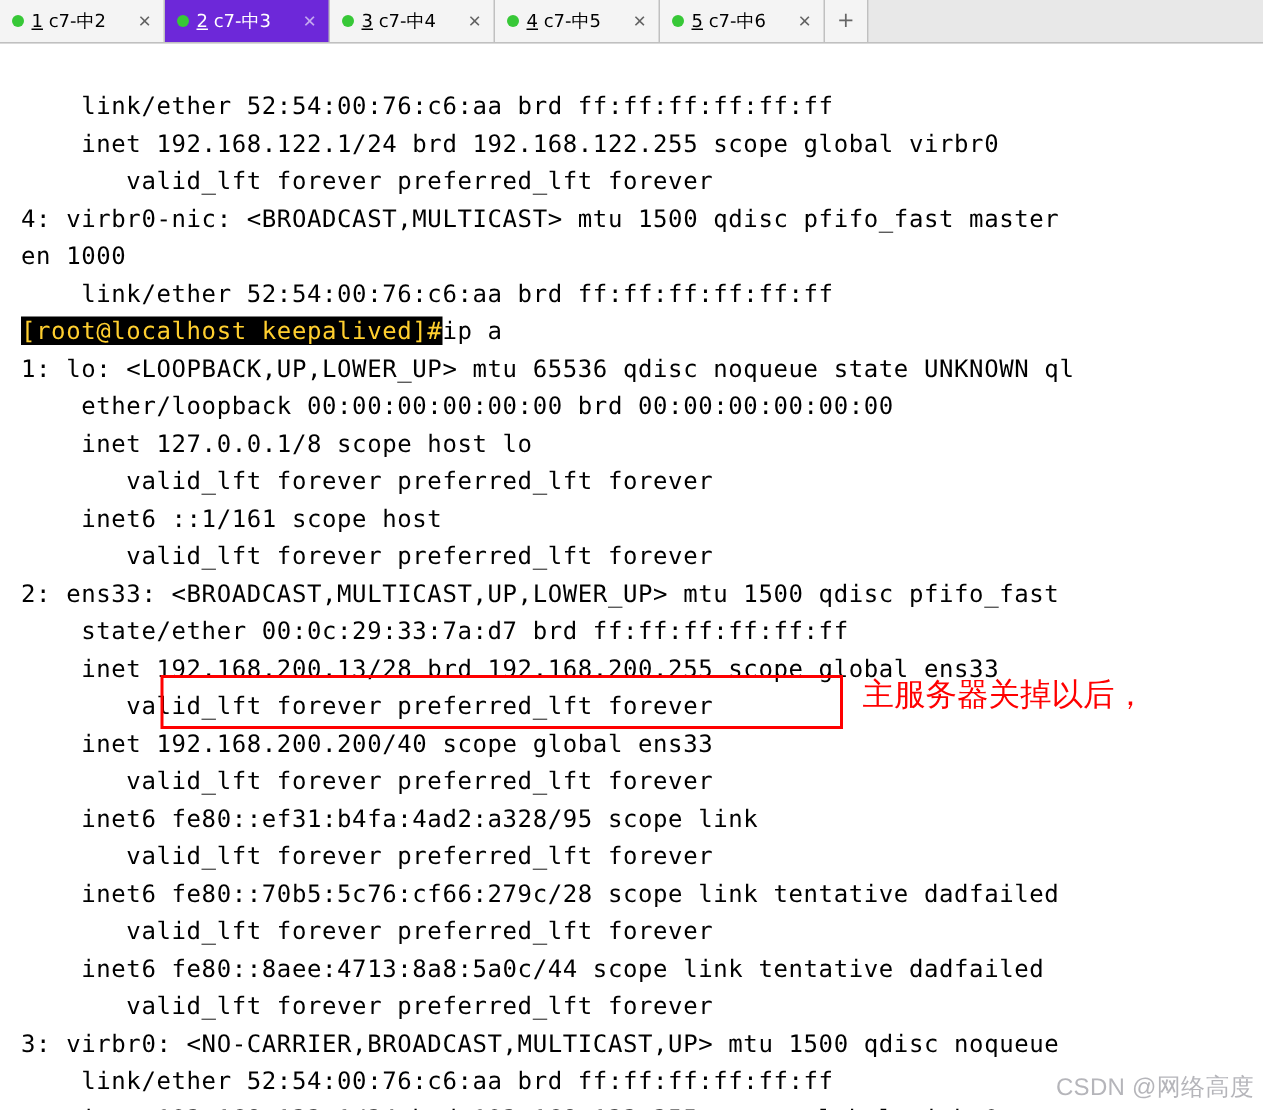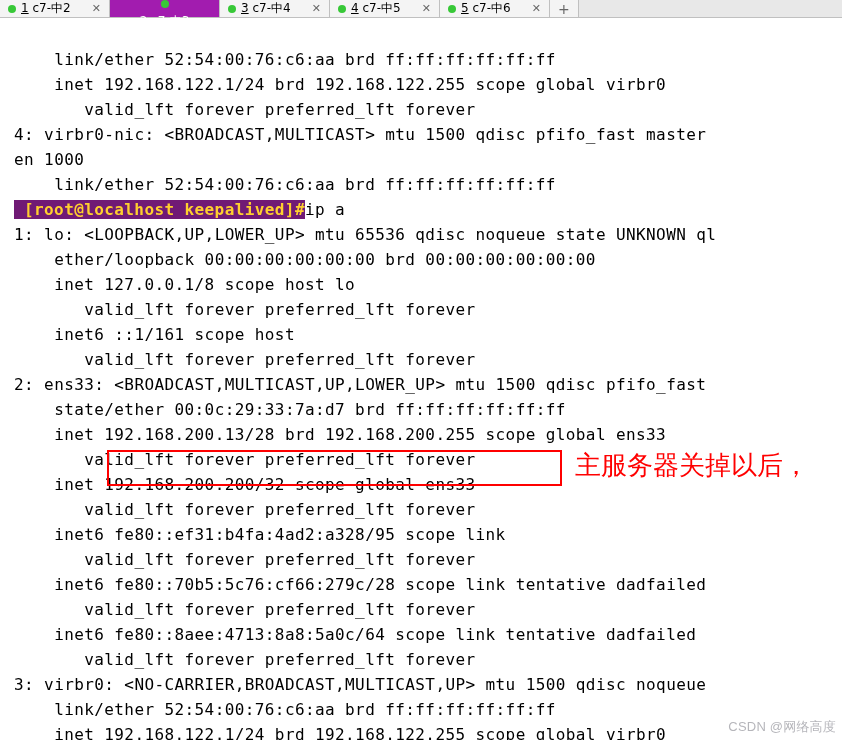--- a/index.html
+++ b/index.html
@@ -14,7 +14,7 @@
 }
 .tabbar {
   display: flex;
-  height: 18px;
+  height: 29px;
   background: #e8e8e8;
   border-bottom: 1px solid #c0c0c0;
   align-items: stretch;

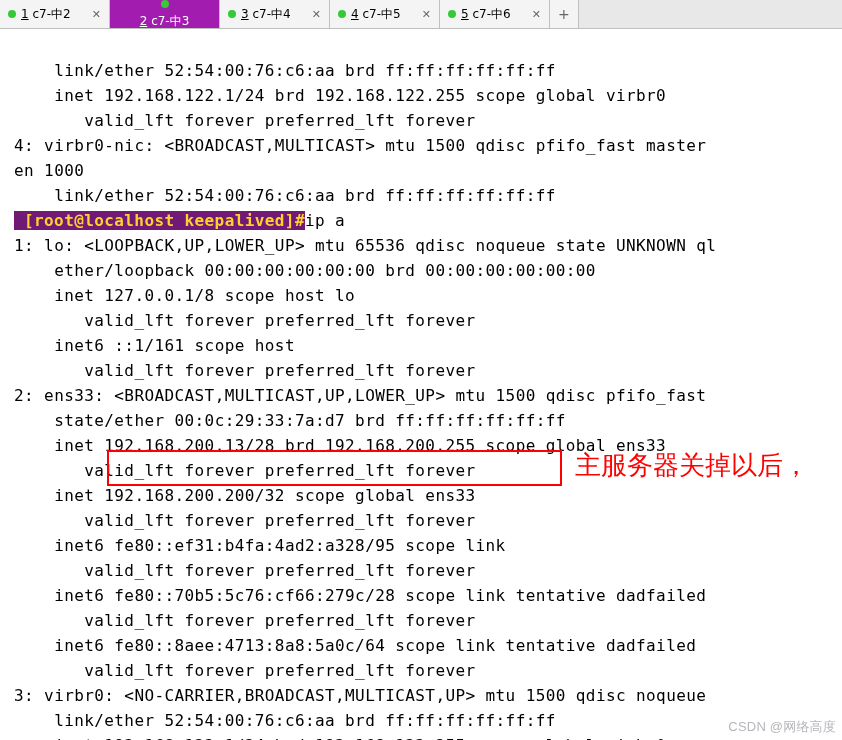--- a/index.html
+++ b/index.html
@@ -32,9 +32,8 @@
   min-width: 110px;
 }
 .tab.active {
-  background: #a21caf;
+  background: #6d28d9;
   color: #fff;
-  flex-direction: column;
 }
 .tab .dot {
   width: 8px; height: 8px; border-radius: 50%;

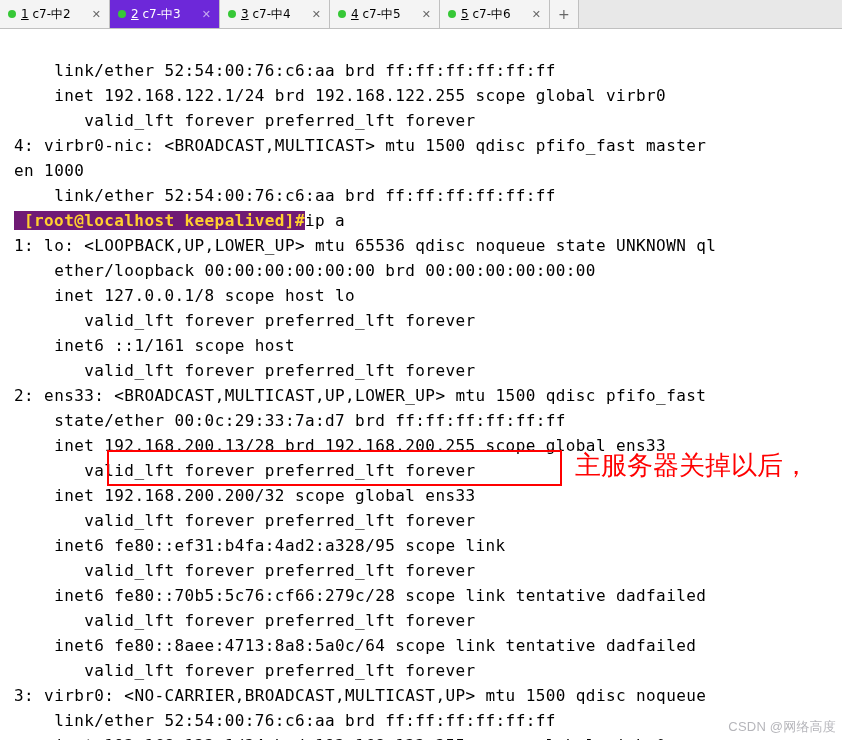--- a/index.html
+++ b/index.html
@@ -61,10 +61,9 @@
   color: #000;
 }
 .prompt-hl {
-  background: #701a75;
+  background: #000000;
   color: #ffcf2f;
-  font-weight: bold;
-  padding-left: 10px;
+  font-weight: normal;
 }
 .box-highlight {
   position: absolute;

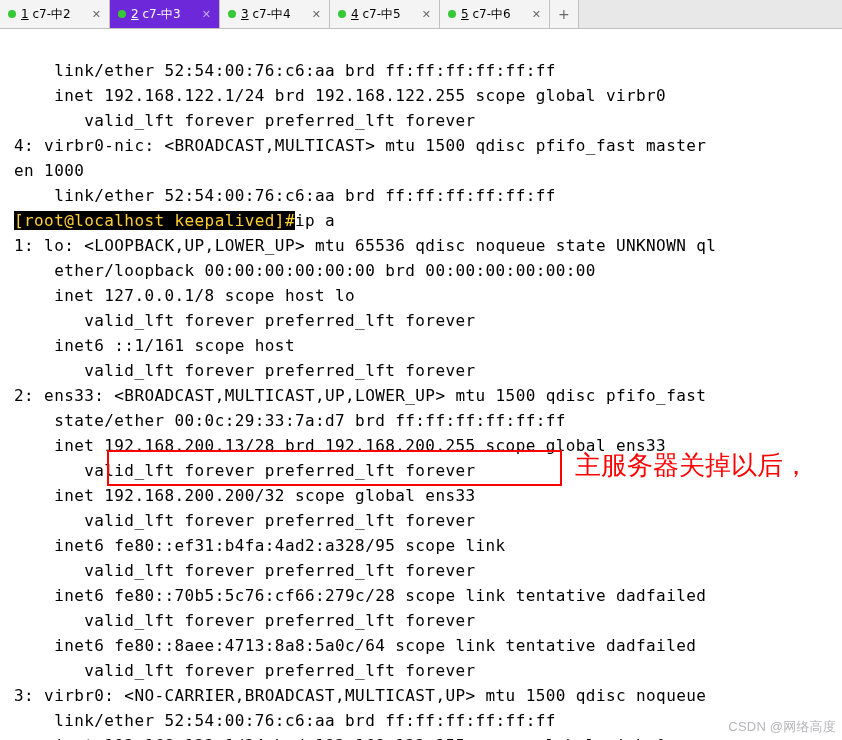--- a/index.html
+++ b/index.html
@@ -73,8 +73,8 @@
 .annotation {
   position: absolute;
   color: #ff0000;
-  font-family: Liberation Serif, serif;
-  font-size: 26px;
+  font-family: Liberation Mono, monospace;
+  font-size: 21px;
   line-height: 28px;
   pointer-events: none;
 }

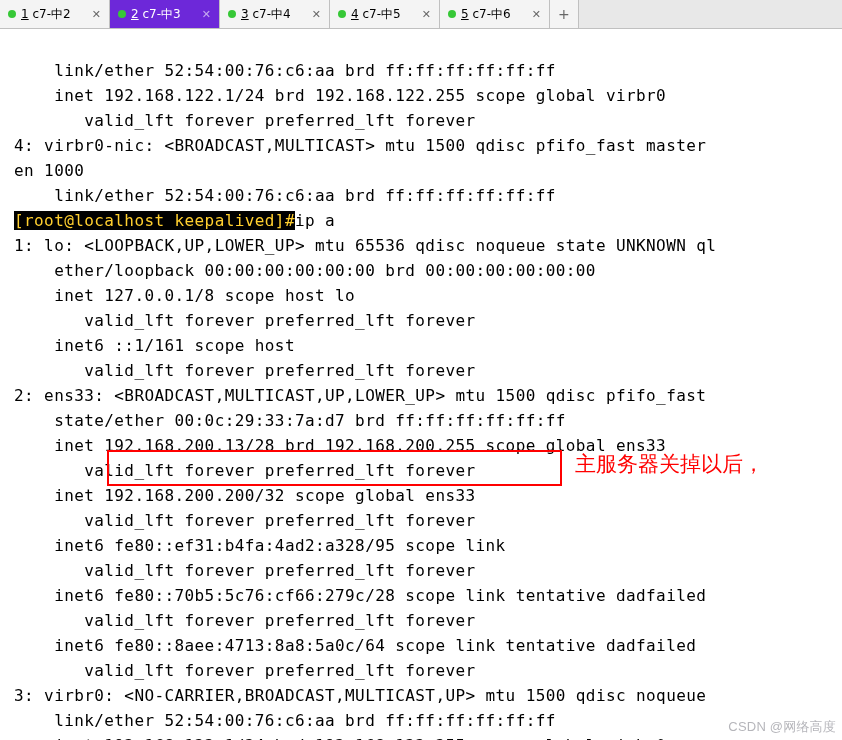--- a/index.html
+++ b/index.html
@@ -140,7 +140,7 @@
 <span>    state/ether 00:0c:29:33:7a:d7 brd ff:ff:ff:ff:ff:ff</span>
 <span>    inet 192.168.200.13/28 brd 192.168.200.255 scope global ens33</span>
 <span>       valid_lft forever preferred_lft forever</span>
-<span>    inet 192.168.200.200/32 scope global ens33</span>
+<span>    inet 192.168.200.200/40 scope global ens33</span>
 <span>       valid_lft forever preferred_lft forever</span>
 <span>    inet6 fe80::ef31:b4fa:4ad2:a328/95 scope link</span>
 <span>       valid_lft forever preferred_lft forever</span>

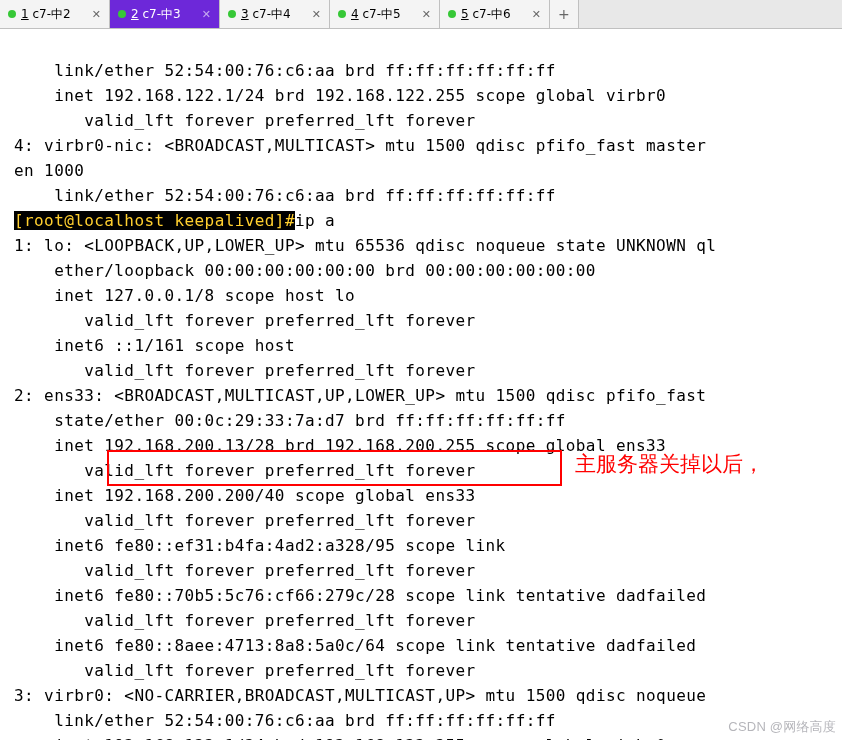--- a/index.html
+++ b/index.html
@@ -146,7 +146,7 @@
 <span>       valid_lft forever preferred_lft forever</span>
 <span>    inet6 fe80::70b5:5c76:cf66:279c/28 scope link tentative dadfailed</span>
 <span>       valid_lft forever preferred_lft forever</span>
-<span>    inet6 fe80::8aee:4713:8a8:5a0c/64 scope link tentative dadfailed</span>
+<span>    inet6 fe80::8aee:4713:8a8:5a0c/44 scope link tentative dadfailed</span>
 <span>       valid_lft forever preferred_lft forever</span>
 <span>3: virbr0: &lt;NO-CARRIER,BROADCAST,MULTICAST,UP&gt; mtu 1500 qdisc noqueue </span>
 <span>    link/ether 52:54:00:76:c6:aa brd ff:ff:ff:ff:ff:ff</span>

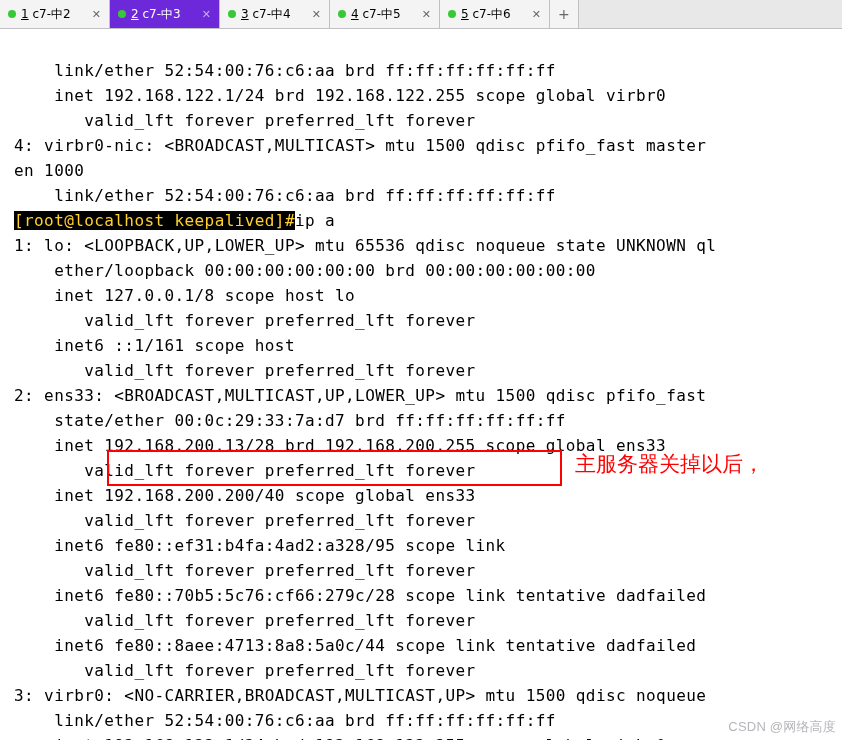--- a/index.html
+++ b/index.html
@@ -83,7 +83,7 @@
   right: 6px;
   bottom: 4px;
   font-family: Arial, sans-serif;
-  font-size: 13px;
+  font-size: 16px;
   color: rgba(120,120,130,.55);
   letter-spacing: .2px;
 }

